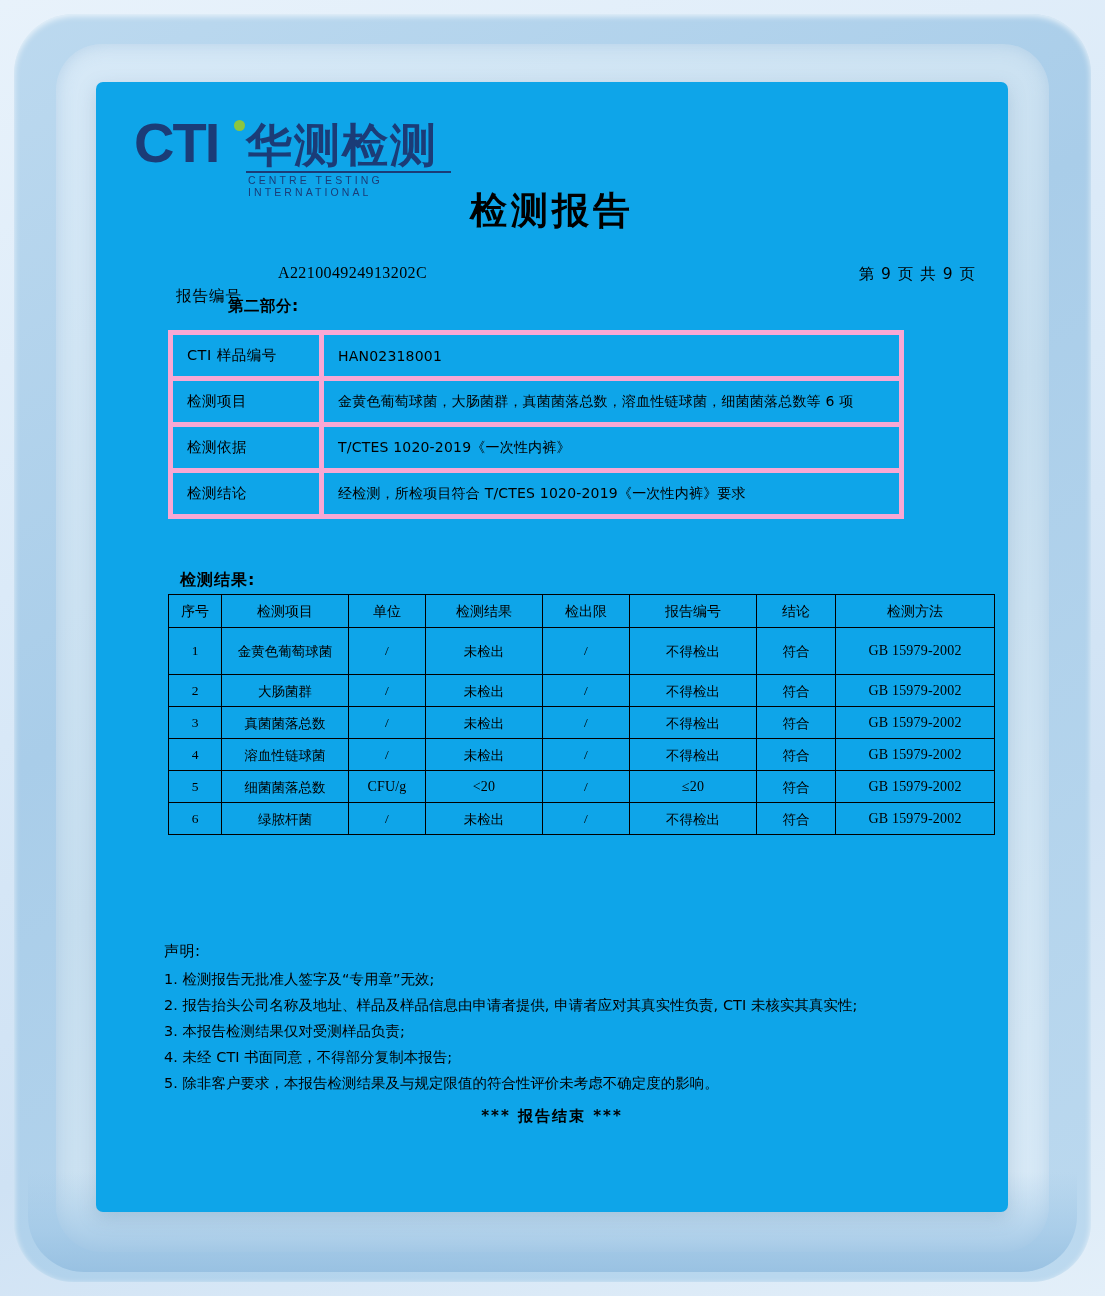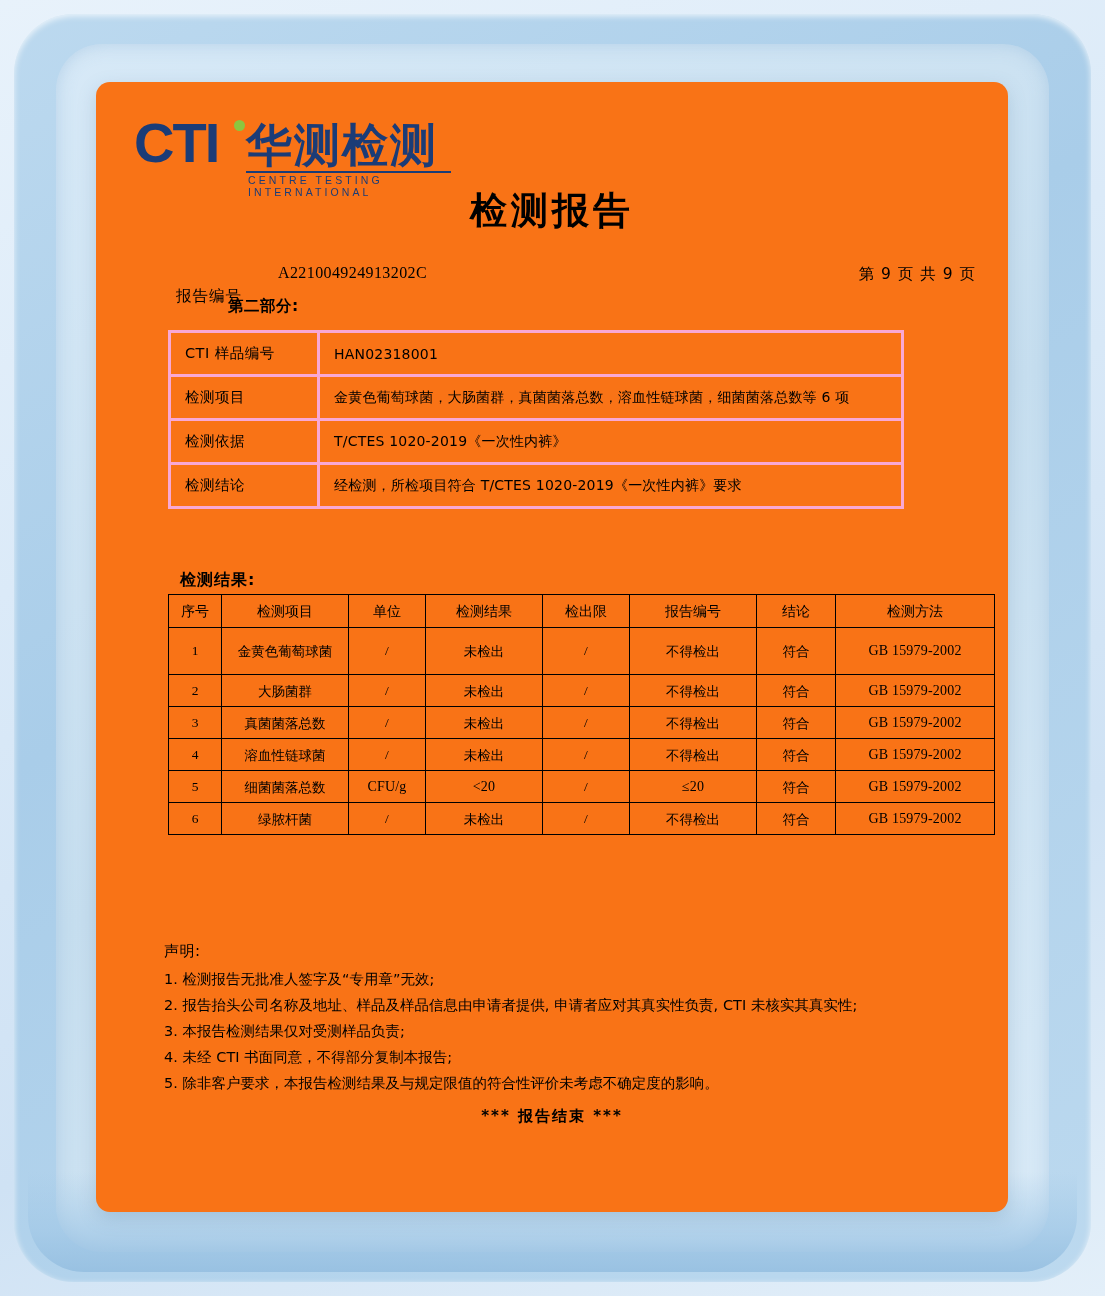--- a/index.html
+++ b/index.html
@@ -52,8 +52,8 @@
     left: 96px; top: 82px;
     width: 912px;
     height: 1130px;
-    background: #f97316;
-    border-radius: 14px;
+    background: #0ea5e9;
+    border-radius: 7px;
     box-shadow: 0 6px 18px rgba(90,130,165,0.25);
     overflow: hidden;
   }

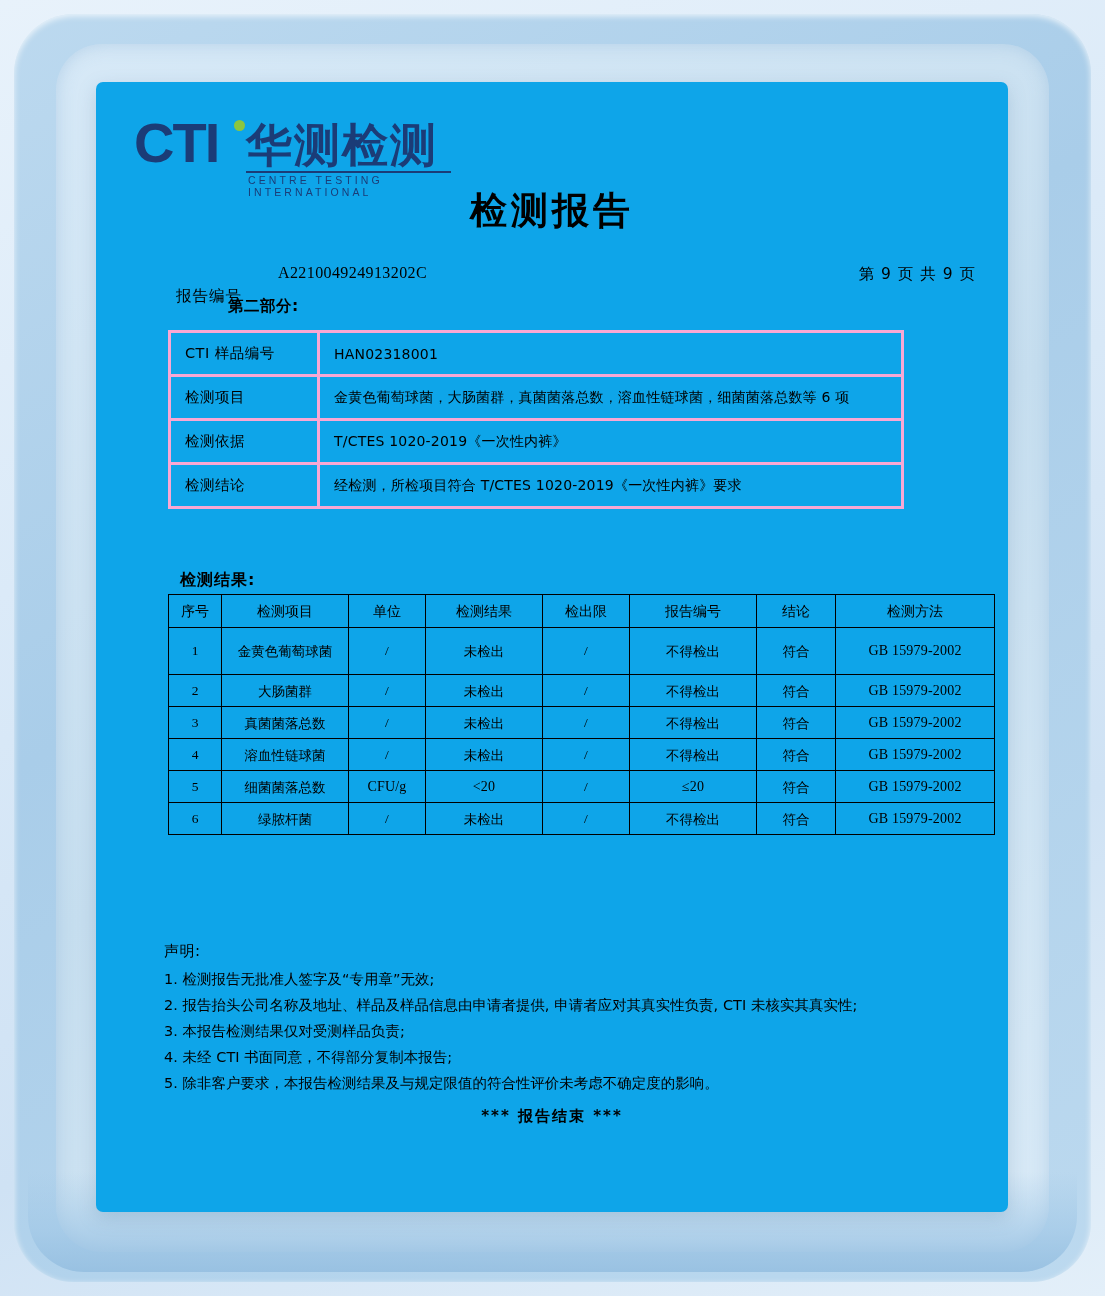--- a/index.html
+++ b/index.html
@@ -173,7 +173,7 @@
     table-layout: fixed;
   }
   .info-table td {
-    border: 3px solid #f9a8d4;
+    border: 5px solid #f9a8d4;
     height: 37px;
     padding: 2px 10px;
     font-family: "DejaVu Sans", sans-serif;

